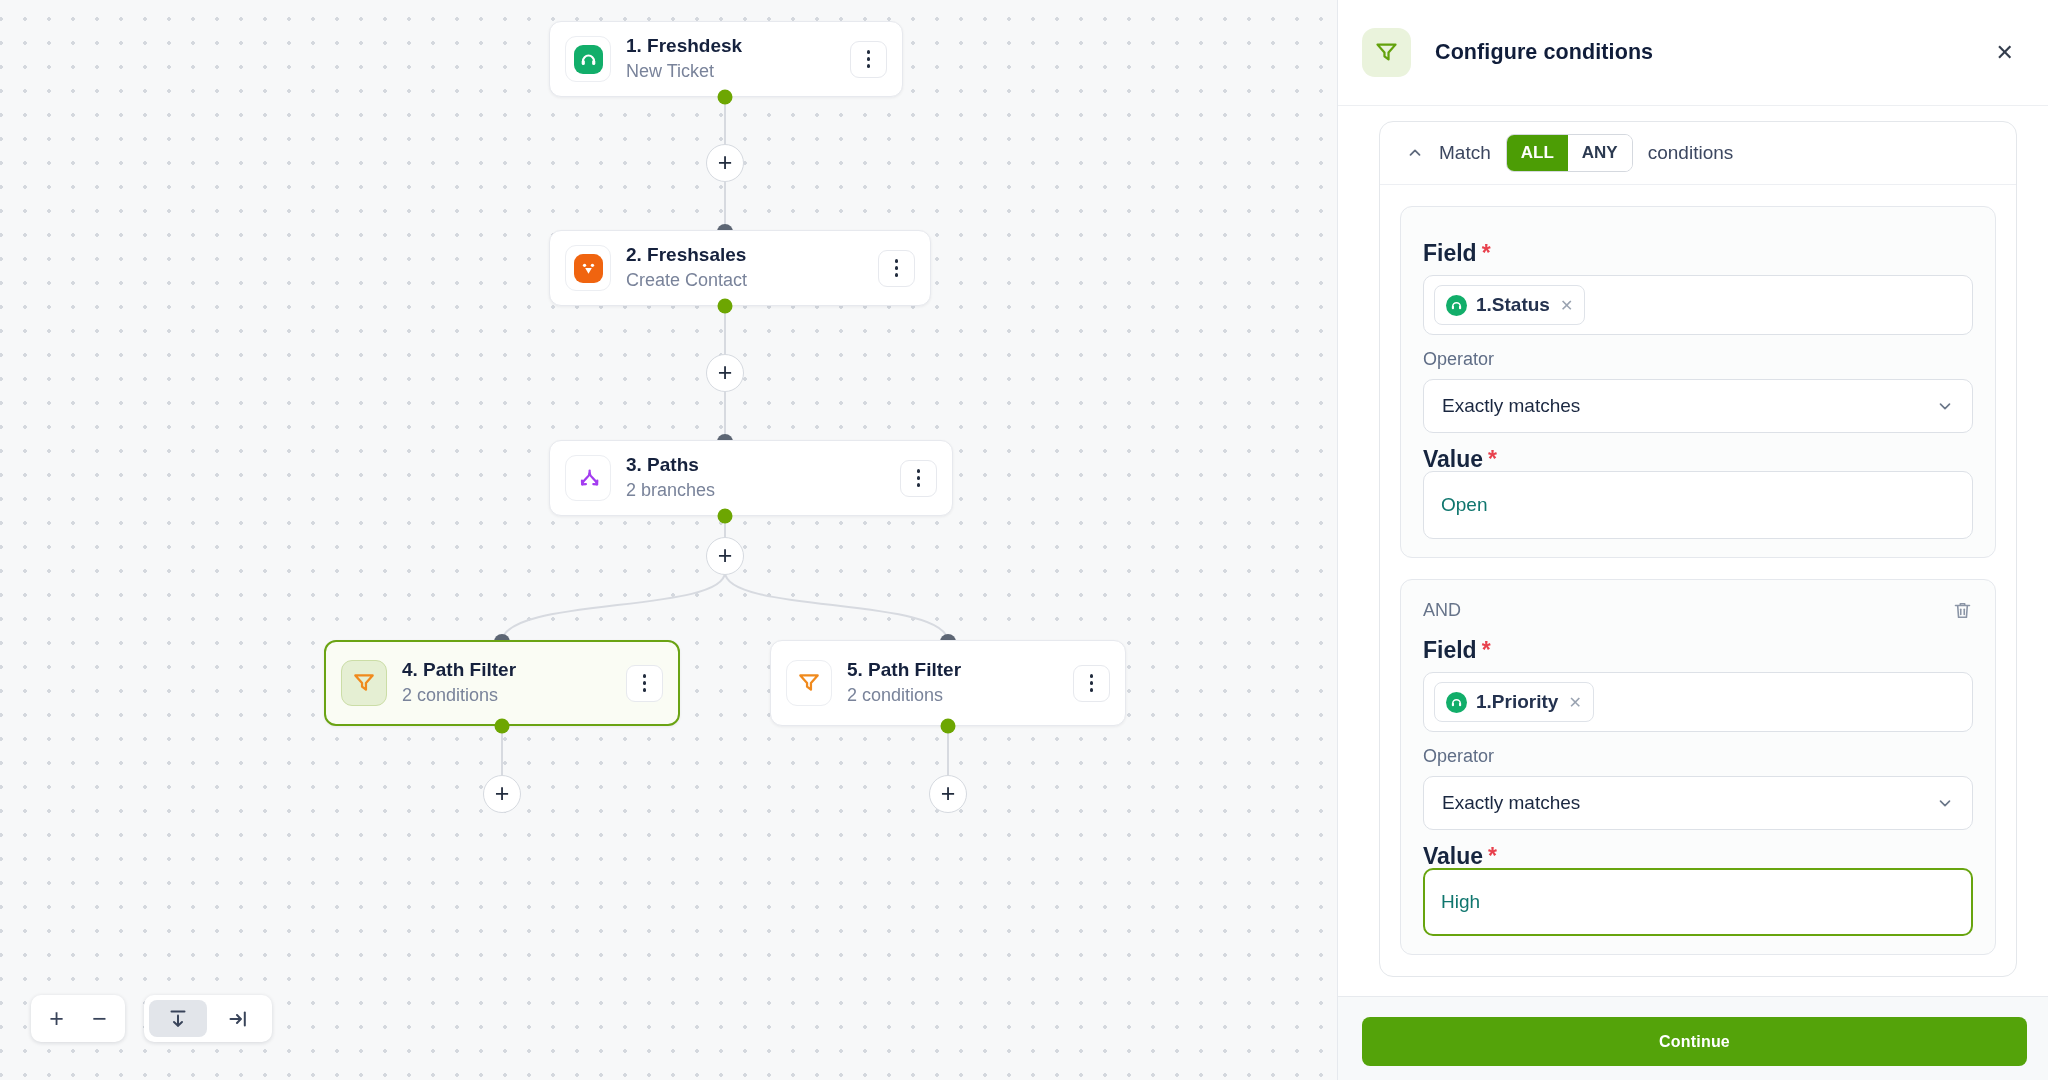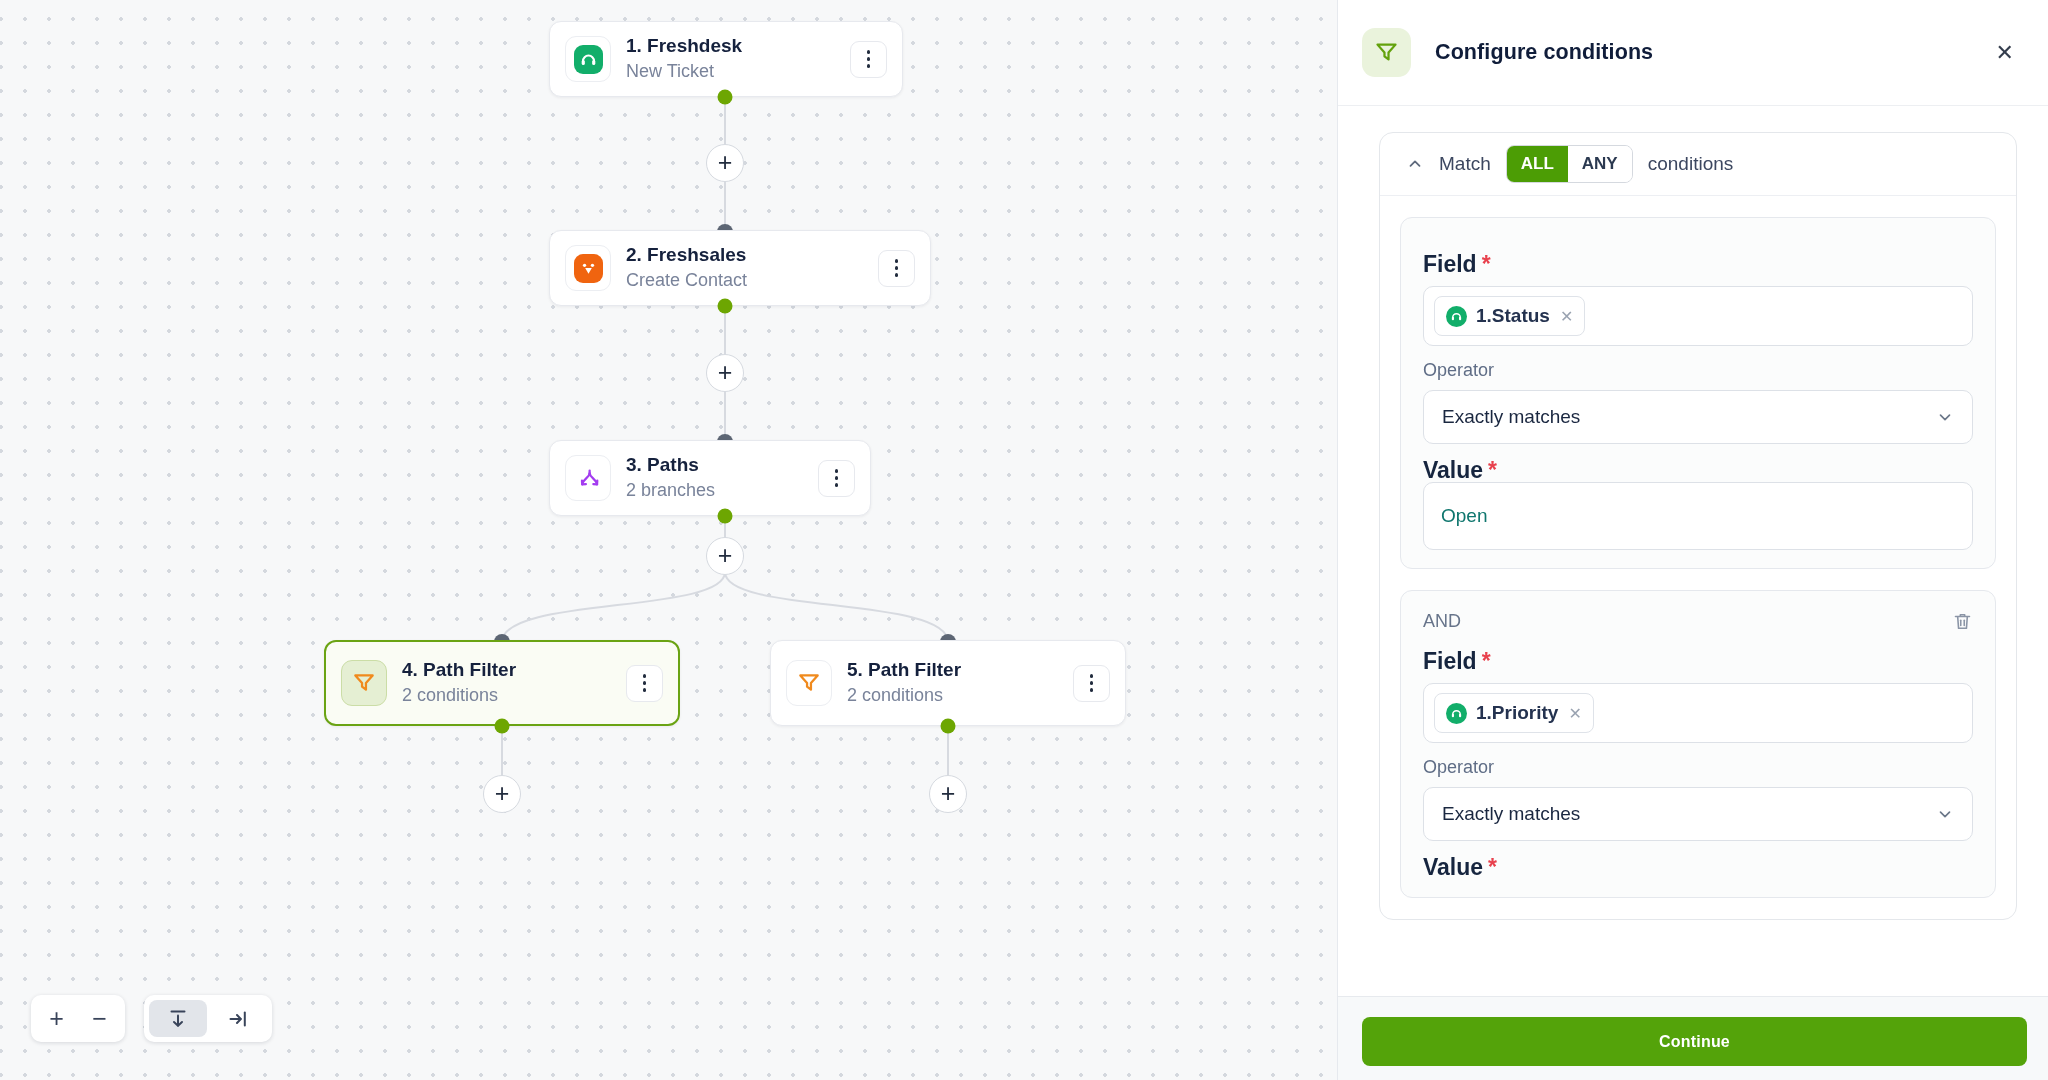--- a/index.html
+++ b/index.html
@@ -54,7 +54,7 @@
   .p-title{margin-left:24px;font-size:21.5px;font-weight:600;color:#101d3a;letter-spacing:.1px}
   .close{margin-left:auto;font-size:22px;color:#343d4d;cursor:pointer;line-height:1;padding:4px}
 
-  .p-body{position:absolute;top:107px;left:0;right:0;bottom:84px;overflow:hidden;padding:25px 0 0 41px;background:#fff}
+  .p-body{position:absolute;top:107px;left:0;right:0;bottom:84px;overflow:hidden;padding:14px 0 0 41px;background:#fff}
   .cond-wrap{width:638px;border:1px solid #e4e7eb;border-radius:14px;background:#fff}
   .match-row{height:63px;display:flex;align-items:center;padding:0 26px;gap:15px;
     font-size:19px;color:#3c4760;border-bottom:1px solid #edeff3}

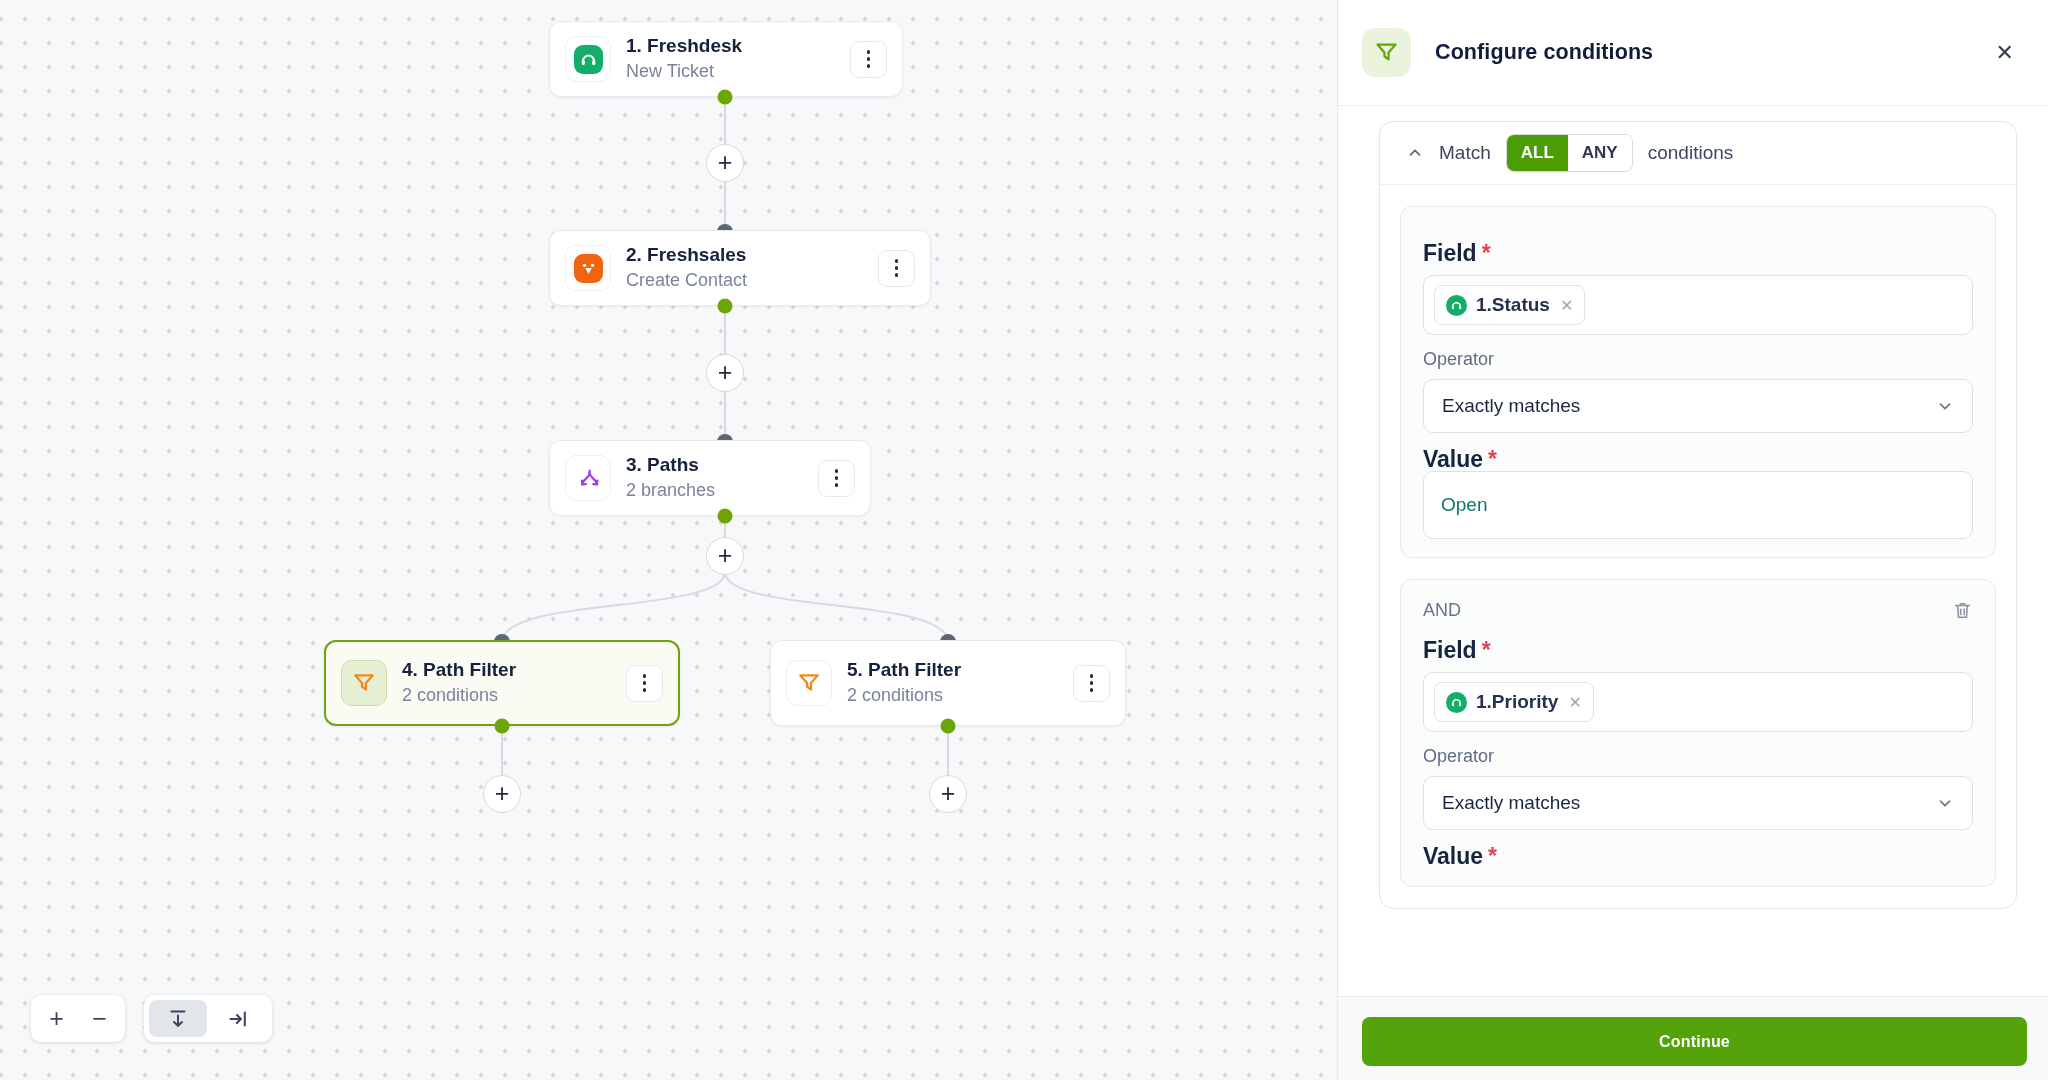--- a/index.html
+++ b/index.html
@@ -17,7 +17,7 @@
     background:#fff;border:1px solid #e7e9ee;border-radius:12px;box-shadow:0 1px 3px rgba(16,24,40,.06)}
   .n1{left:549px;top:21px;width:354px;height:76px}
   .n2{left:549px;top:230px;width:382px;height:76px}
-  .n3{left:549px;top:440px;width:322px;height:76px}
+  .n3{left:549px;top:440px;width:404px;height:76px}
   .n4{left:324px;top:640px;width:356px;height:86px}
   .n5{left:770px;top:640px;width:356px;height:86px}
   .node.selected{border:2px solid #6aa313;background:#fafcf4}

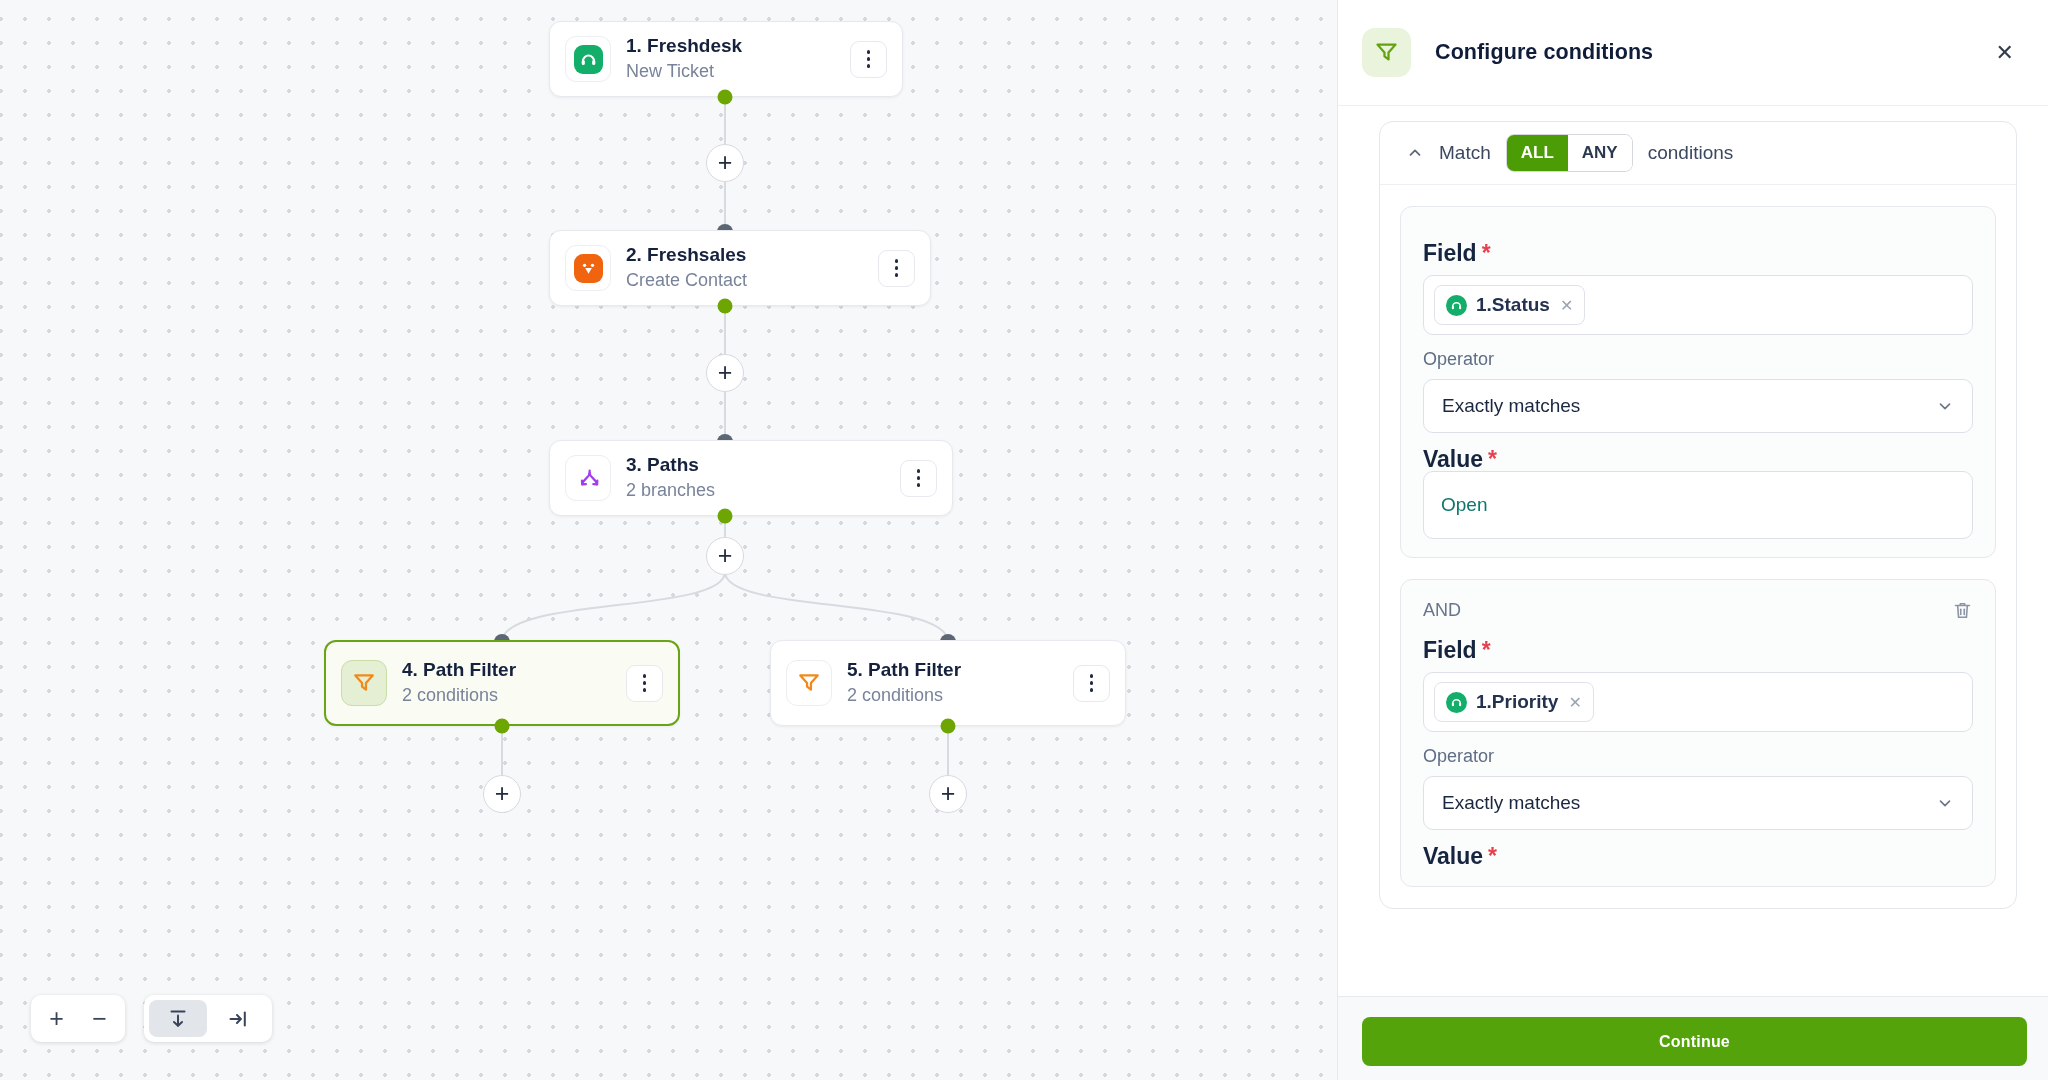--- a/index.html
+++ b/index.html
@@ -355,6 +355,7 @@
               <span>Value</span>
                 <i class="req">*</i>
             </div>
+            <input class="v-input focused" value="High" style="">
           </section>
 
         </div>

